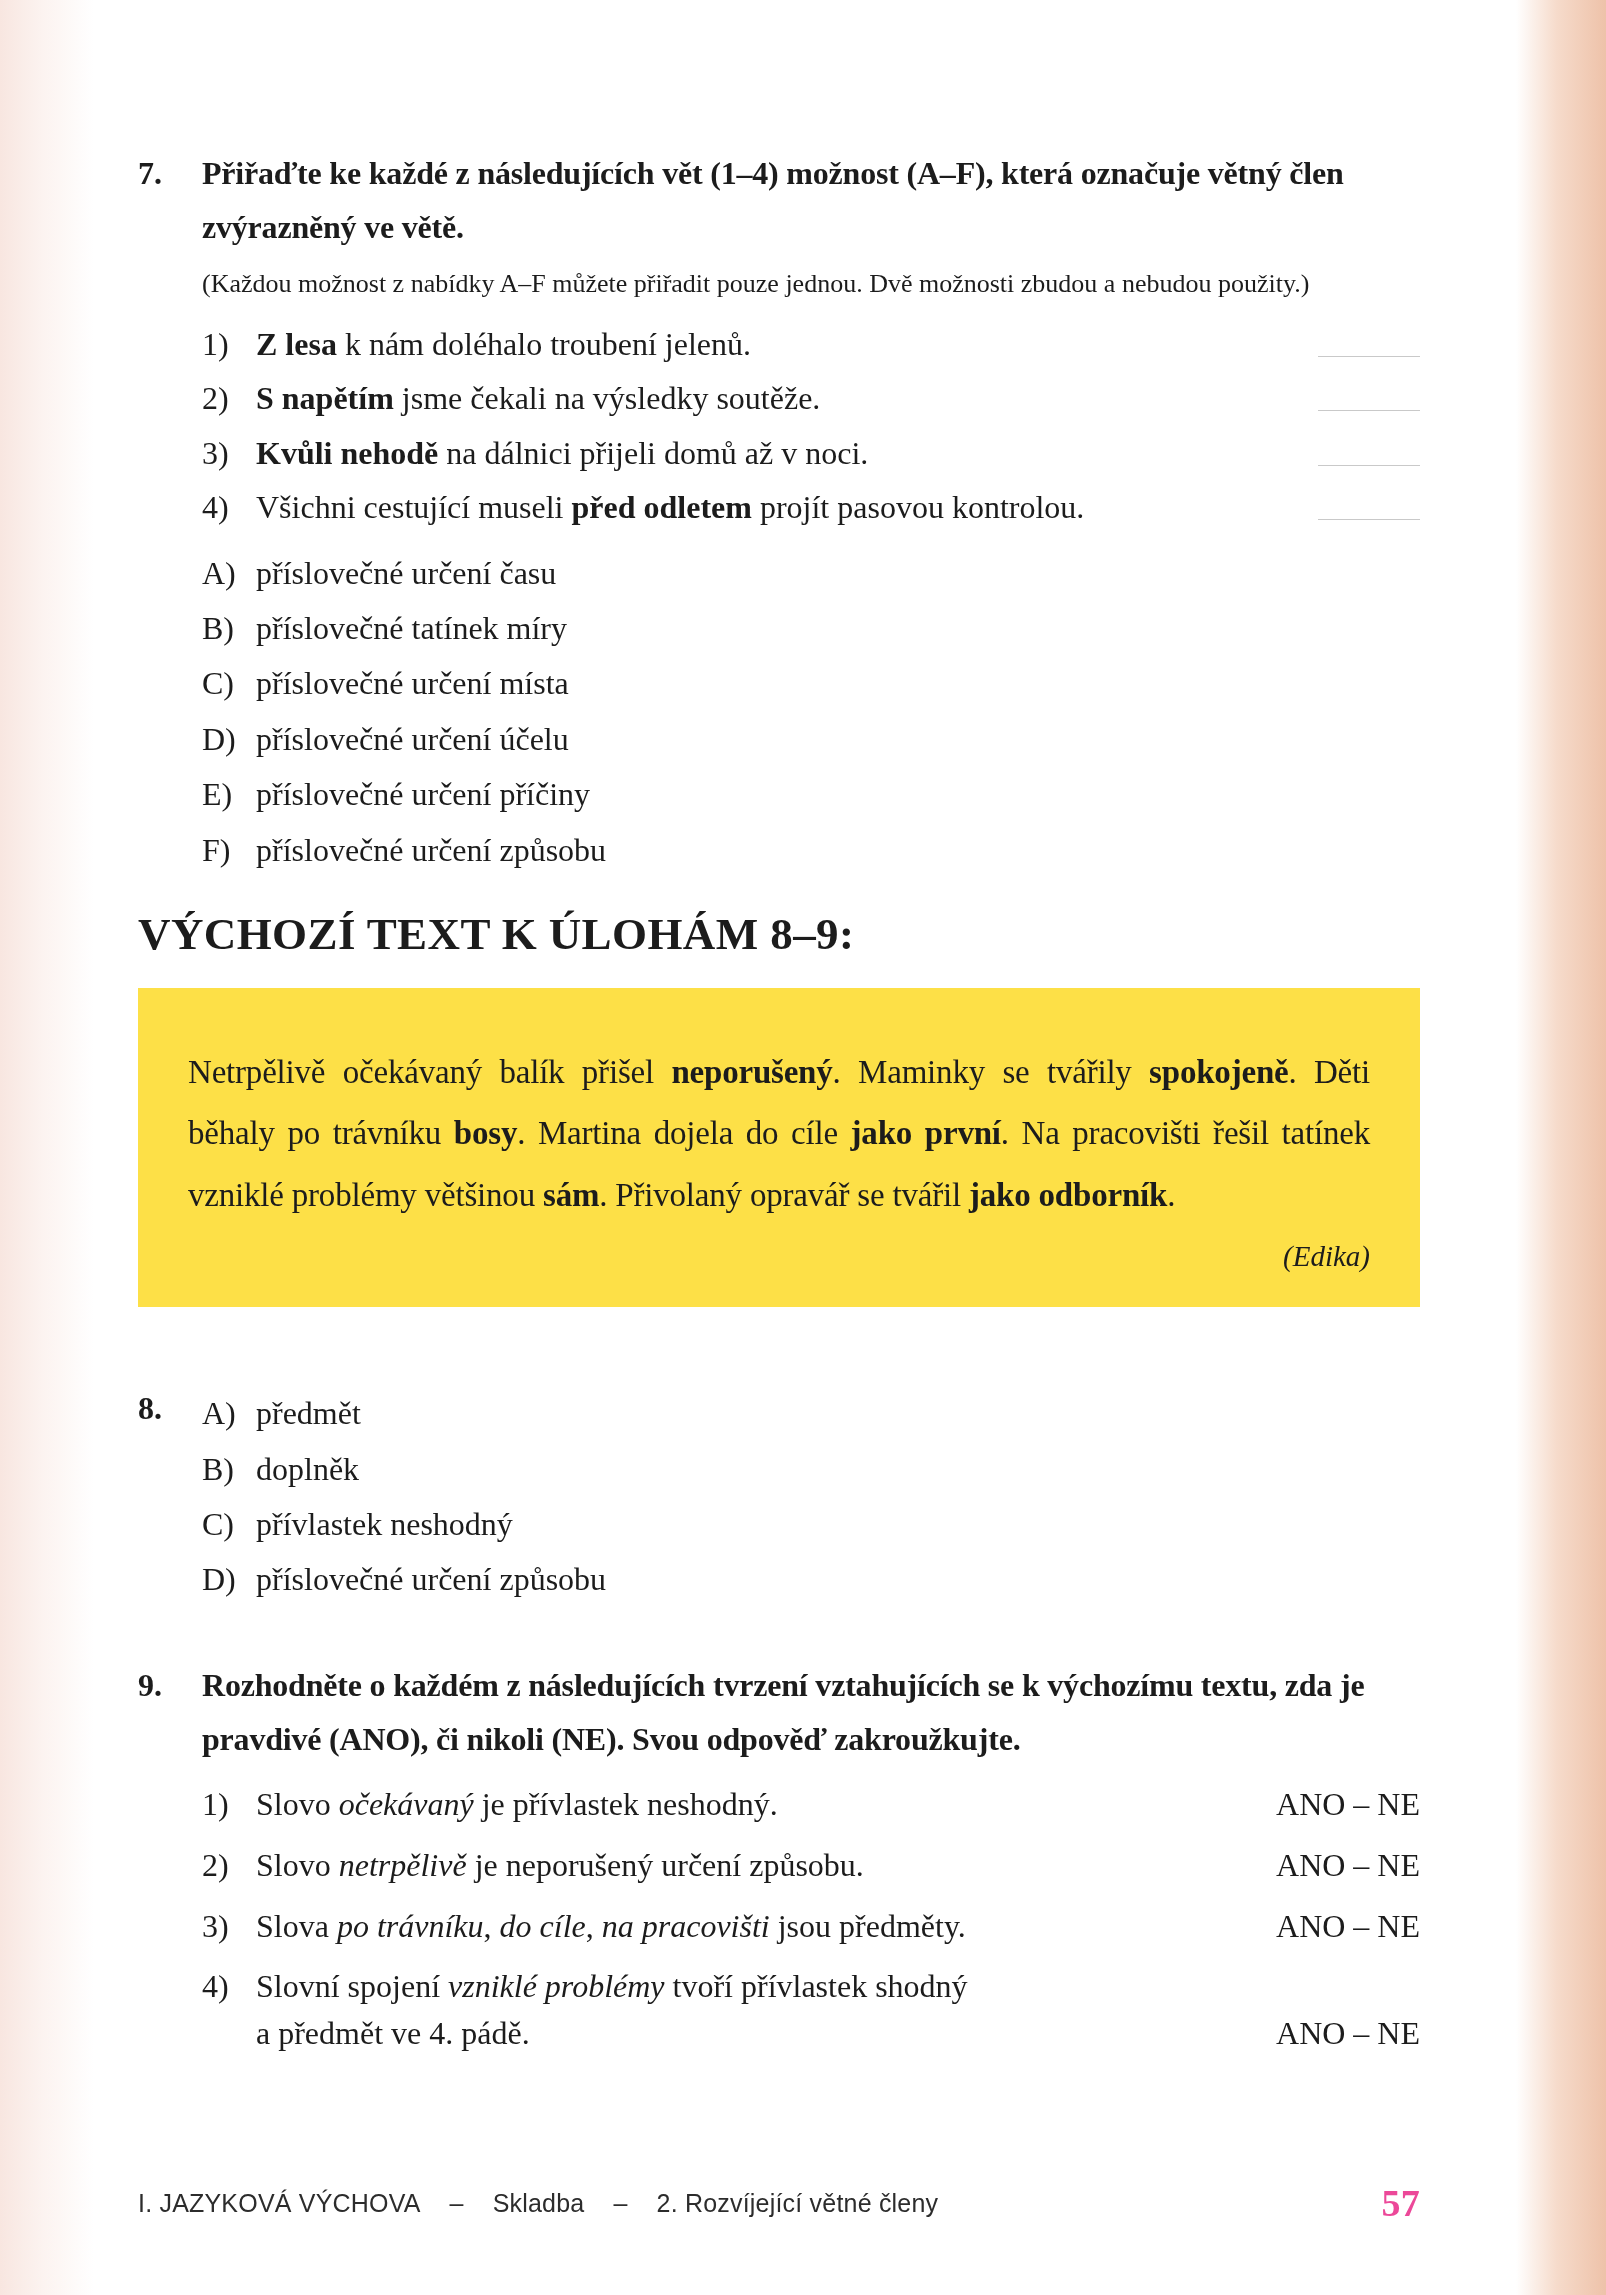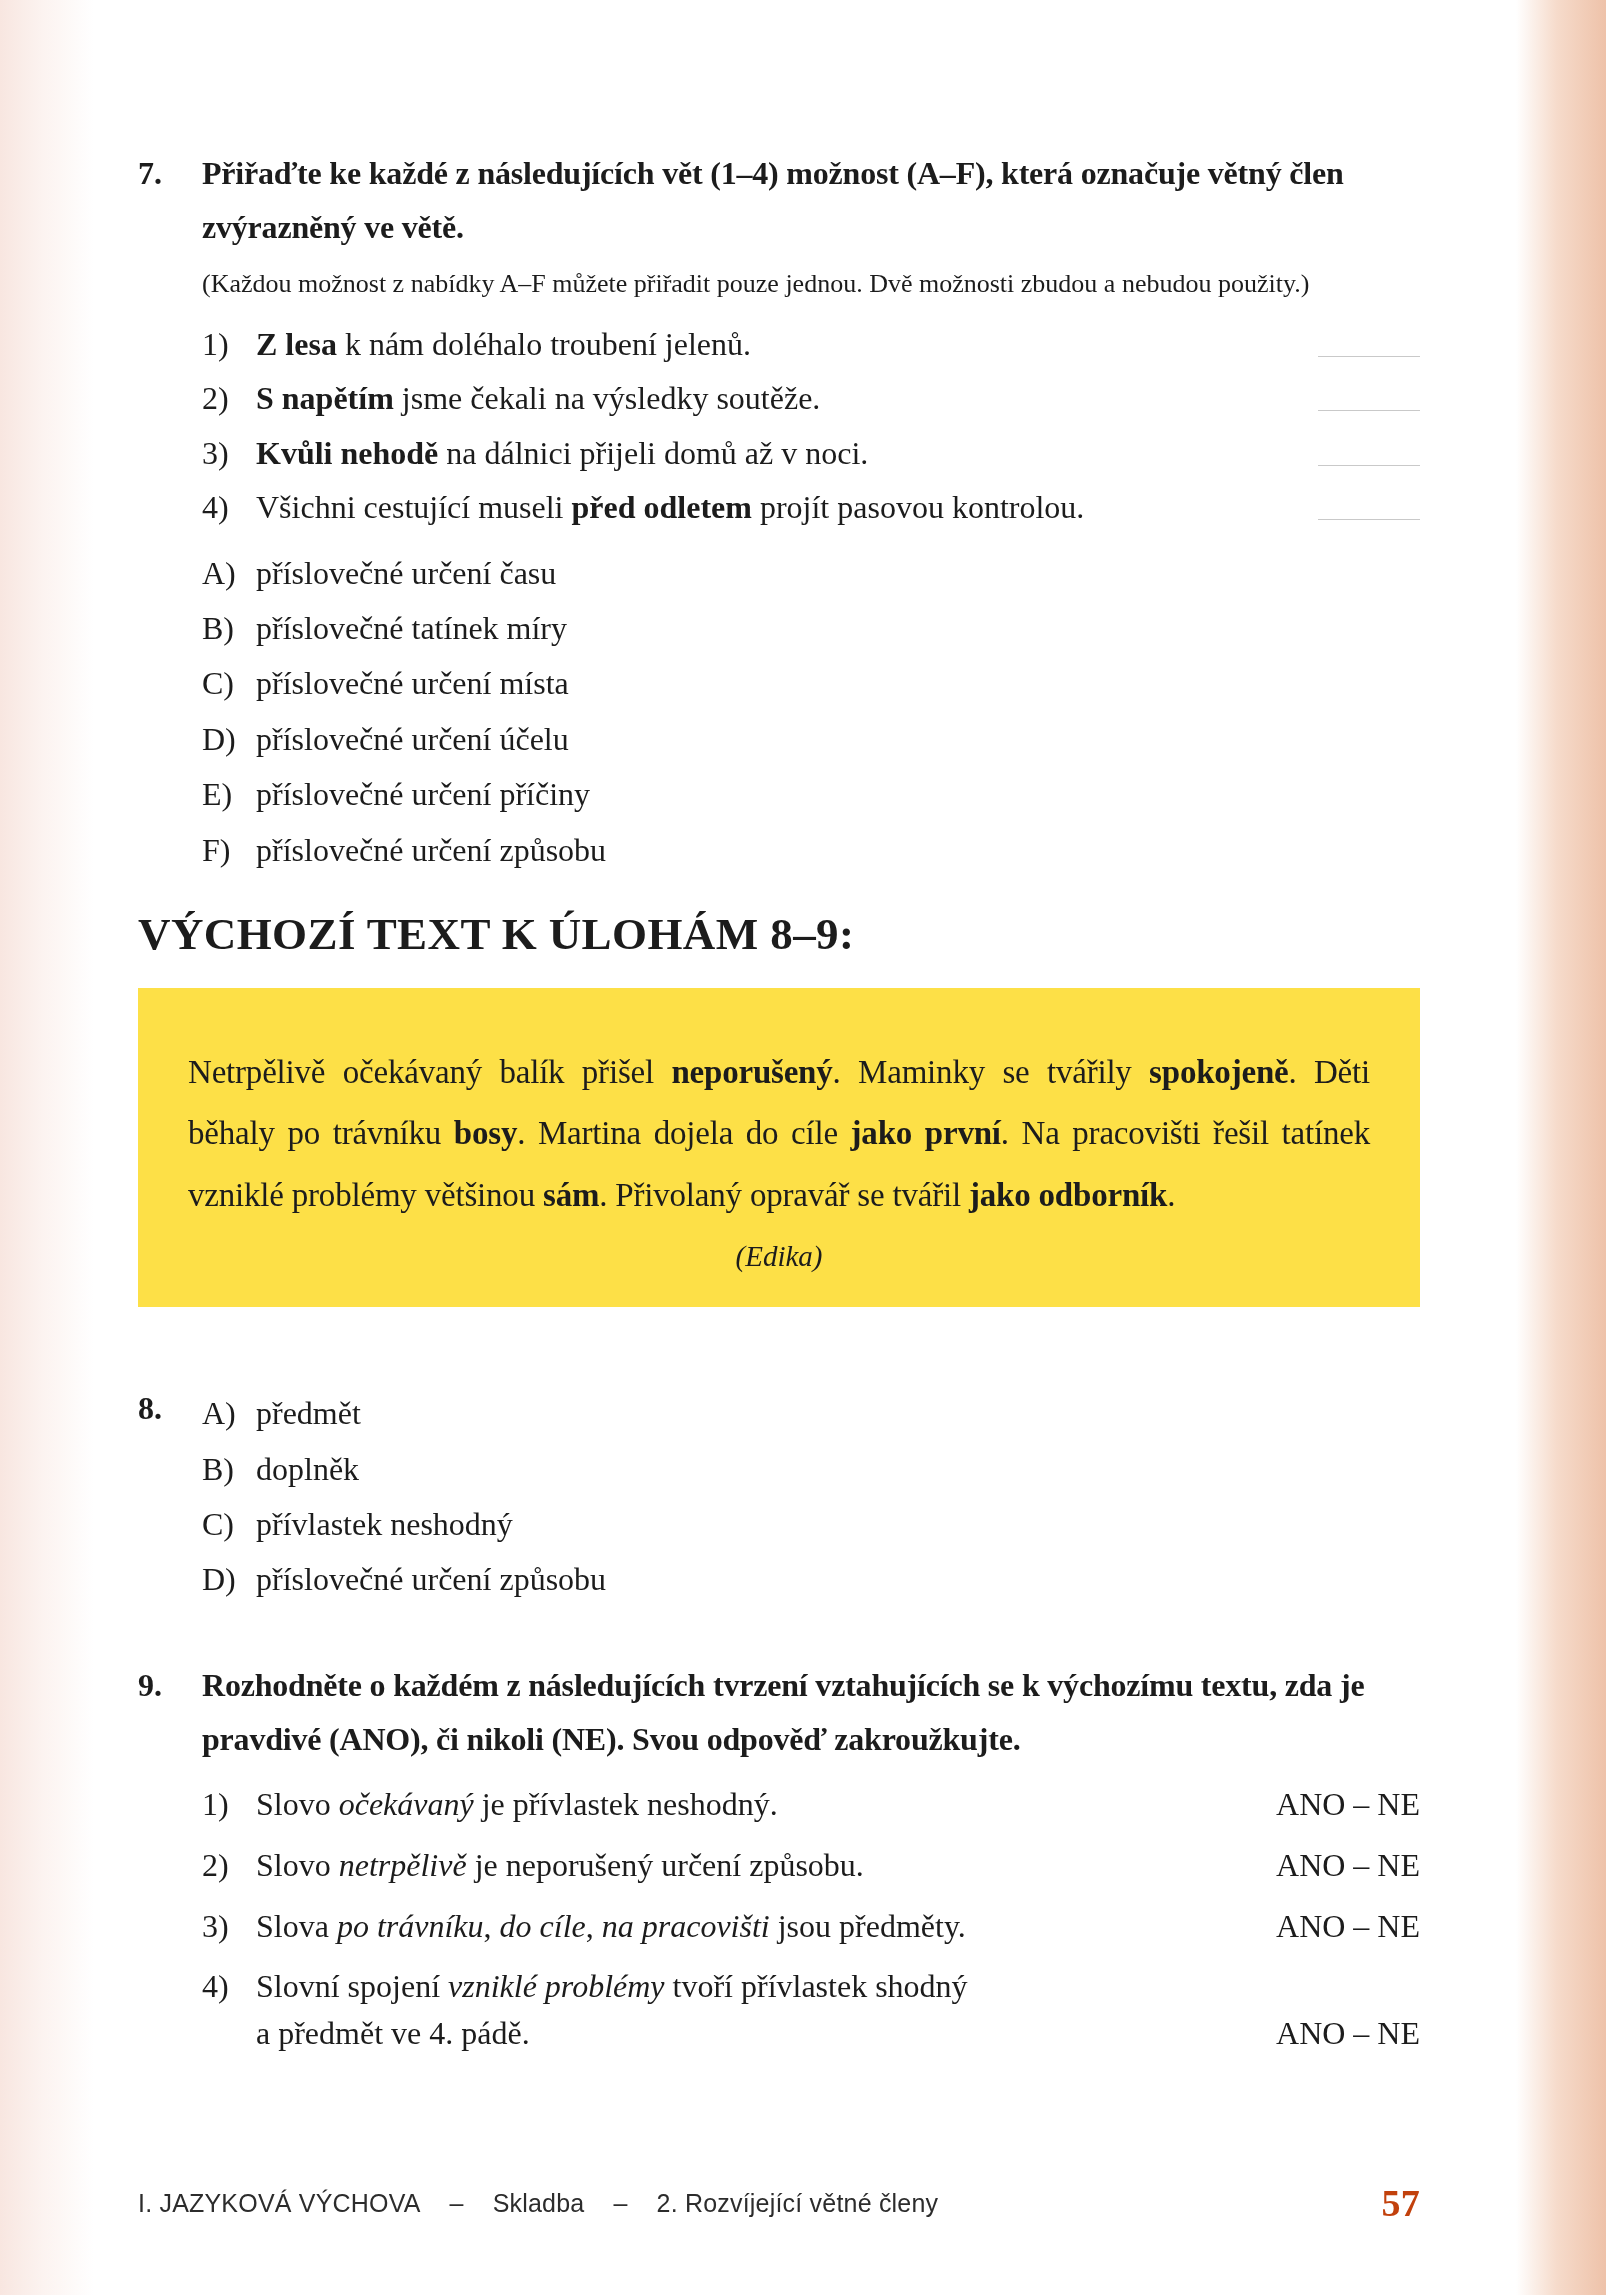--- a/index.html
+++ b/index.html
@@ -74,7 +74,7 @@
     text-align:justify;letter-spacing:-0.2px;
   }
   .attribution{
-    text-align:center;font-style:italic;font-size:29px;
+    text-align:right;font-style:italic;font-size:29px;
     margin-top:14.4px;
   }
   .b{font-weight:bold;}

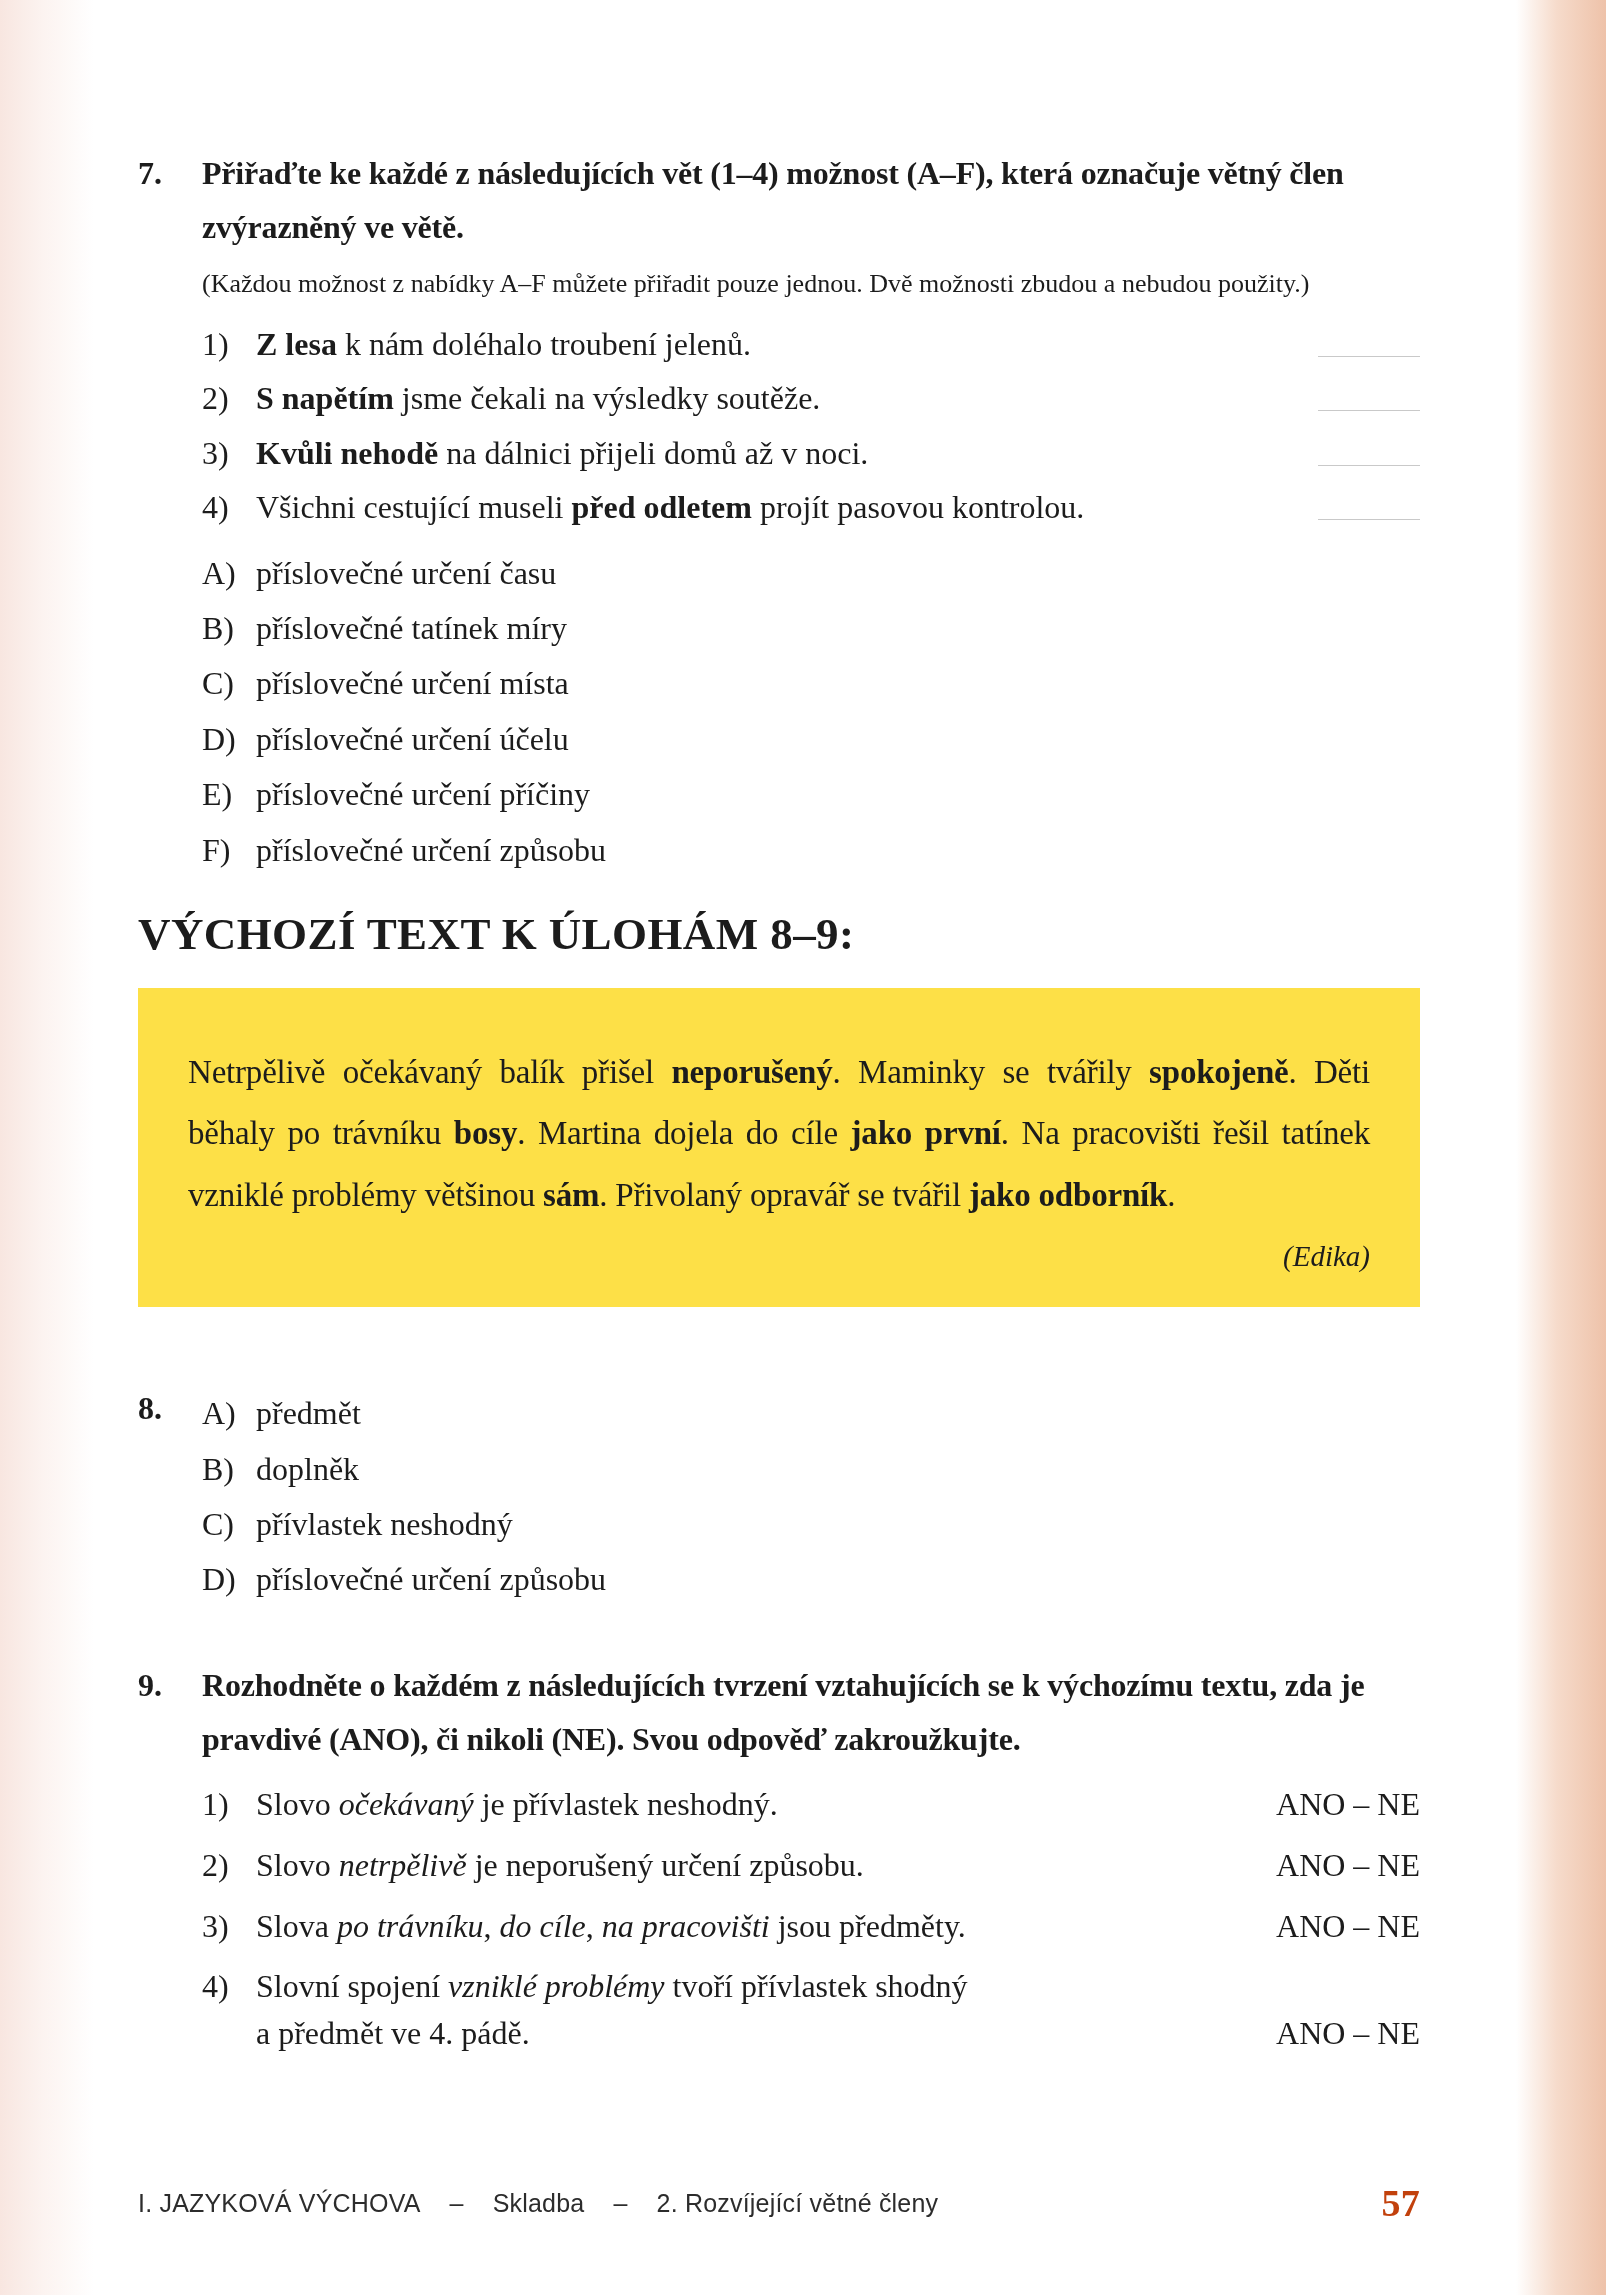--- a/index.html
+++ b/index.html
@@ -103,7 +103,7 @@
   .page-number{
     margin-left:auto;
     font-family:"Liberation Serif", serif;
-    font-weight:bold;font-size:38px;color:#c2410c;
+    font-weight:bold;font-size:38px;color:#ec4899;
   }
 </style>
 </head>

